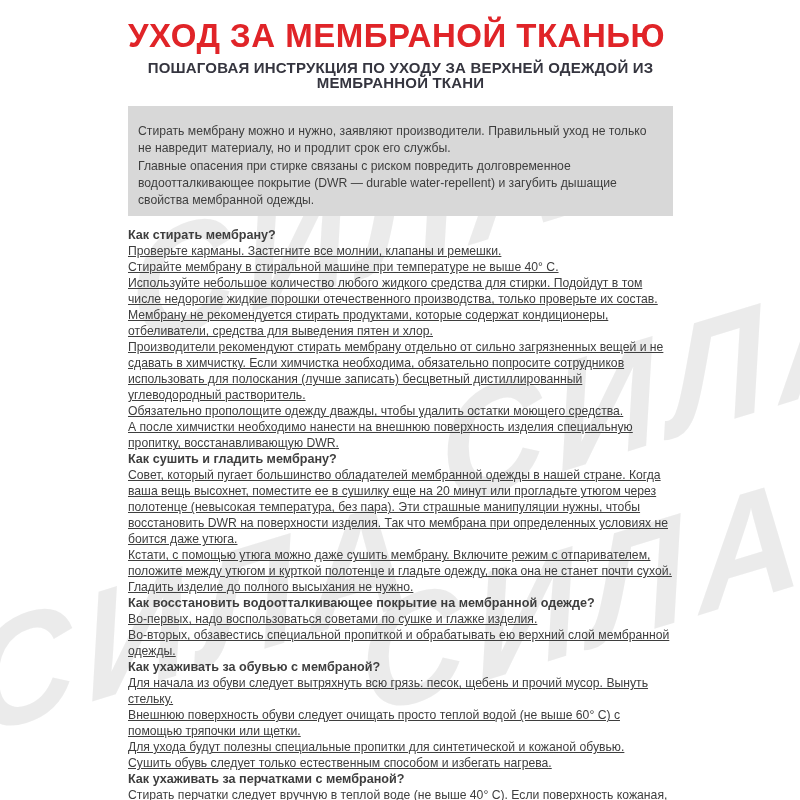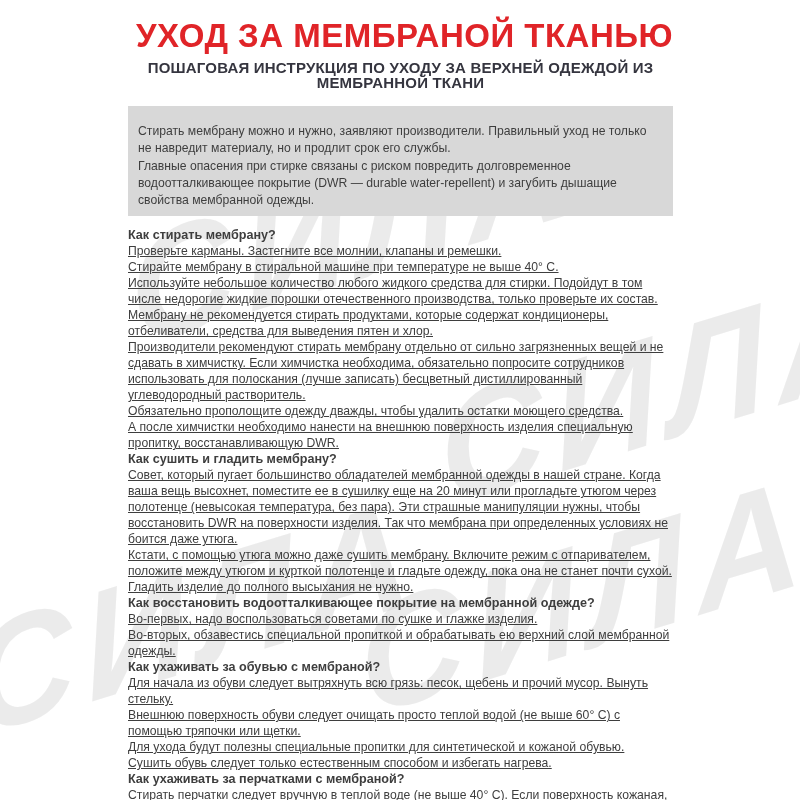--- a/index.html
+++ b/index.html
@@ -48,7 +48,7 @@
   }
   h1.title{
     margin:0;
-    text-align:right;
+    text-align:left;
     color:var(--title-red);
     font-size:33px;
     line-height:36px;

